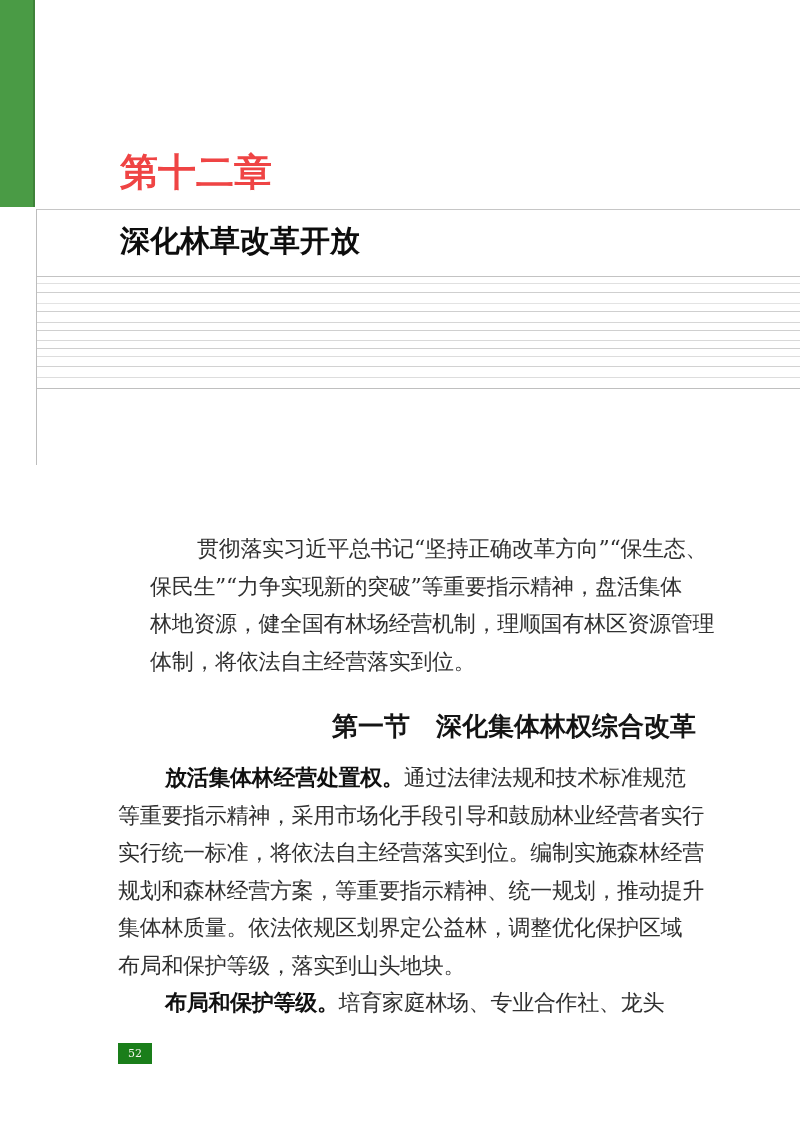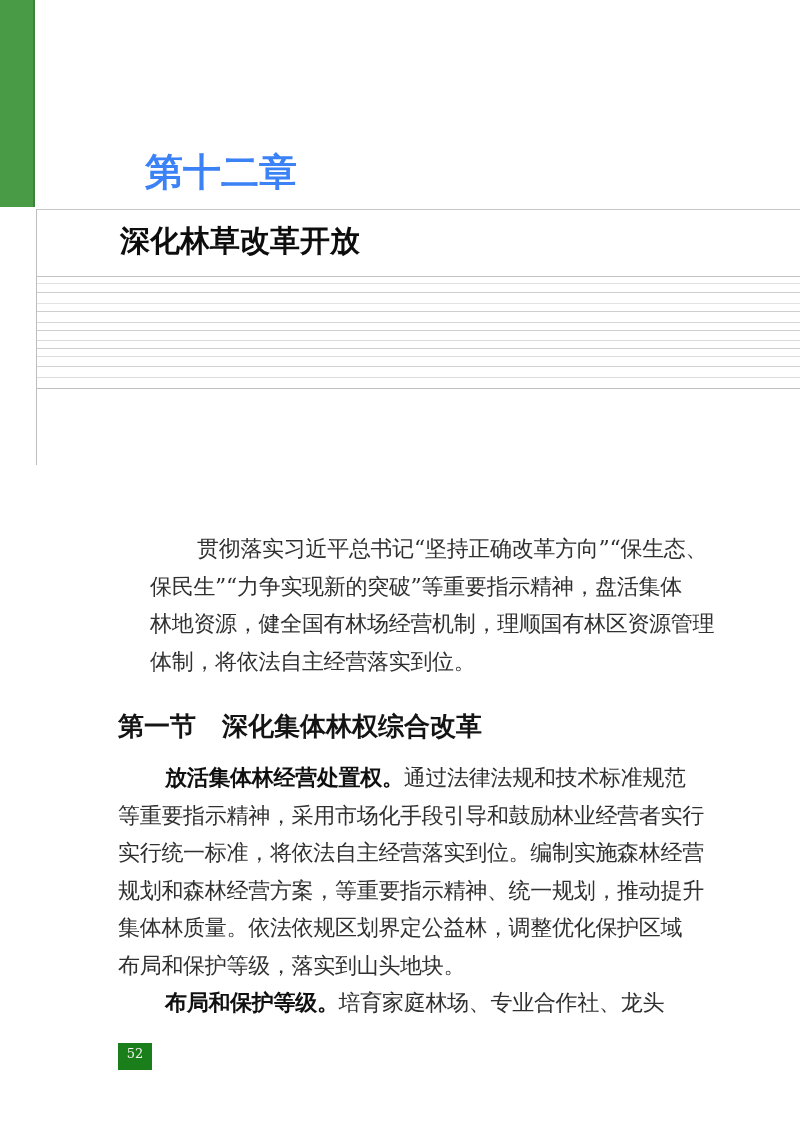--- a/index.html
+++ b/index.html
@@ -38,9 +38,8 @@
     left: 120px; top: 153px;
     font-size: 38px; line-height: 1;
     font-weight: 700;
-    color: #3b82f6;
+    color: #ef4444;
     white-space: nowrap;
-    margin-left: 25px;
   }
   .chapter-title {
     position: absolute;

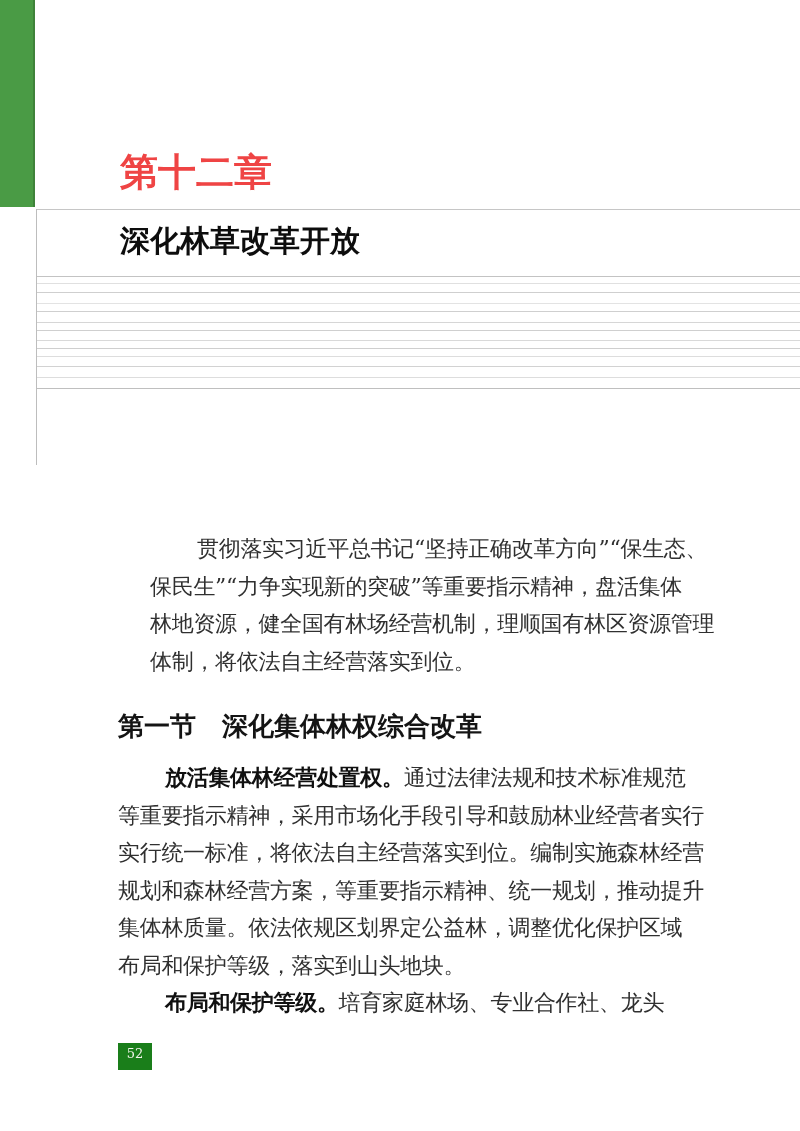--- a/index.html
+++ b/index.html
@@ -91,7 +91,7 @@
     position: absolute;
     left: 118px; top: 711px;
     width: 578px;
-    text-align: left;
+    text-align: right;
     font-family: "DejaVu Sans", "Liberation Sans", sans-serif;
     font-size: 26px; line-height: 30px;
     font-weight: 700;

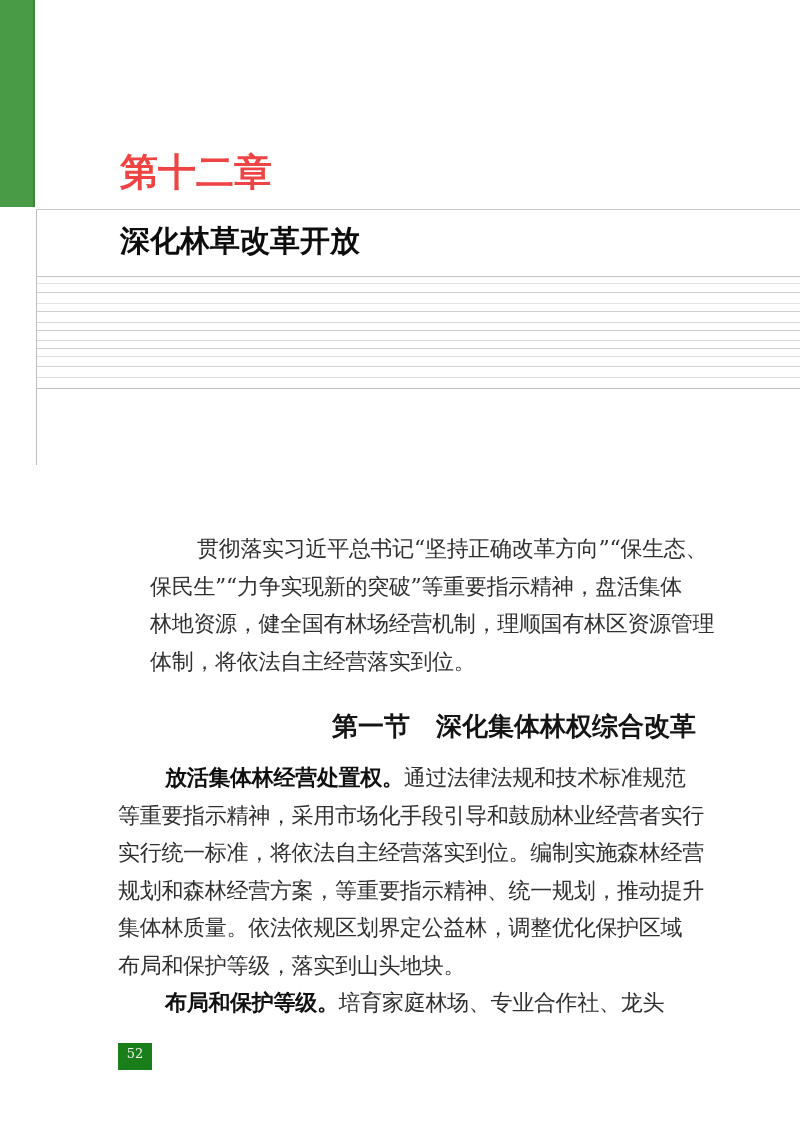--- a/index.html
+++ b/index.html
@@ -101,10 +101,10 @@
   .page-num {
     position: absolute;
     left: 118px; top: 1043px;
-    width: 34px; height: 27px;
+    width: 34px; height: 21px;
     background: #1a7e1a;
     color: #f4f4ec;
-    font-size: 13px;
+    font-size: 11px;
     line-height: 21px;
     text-align: center;
   }

